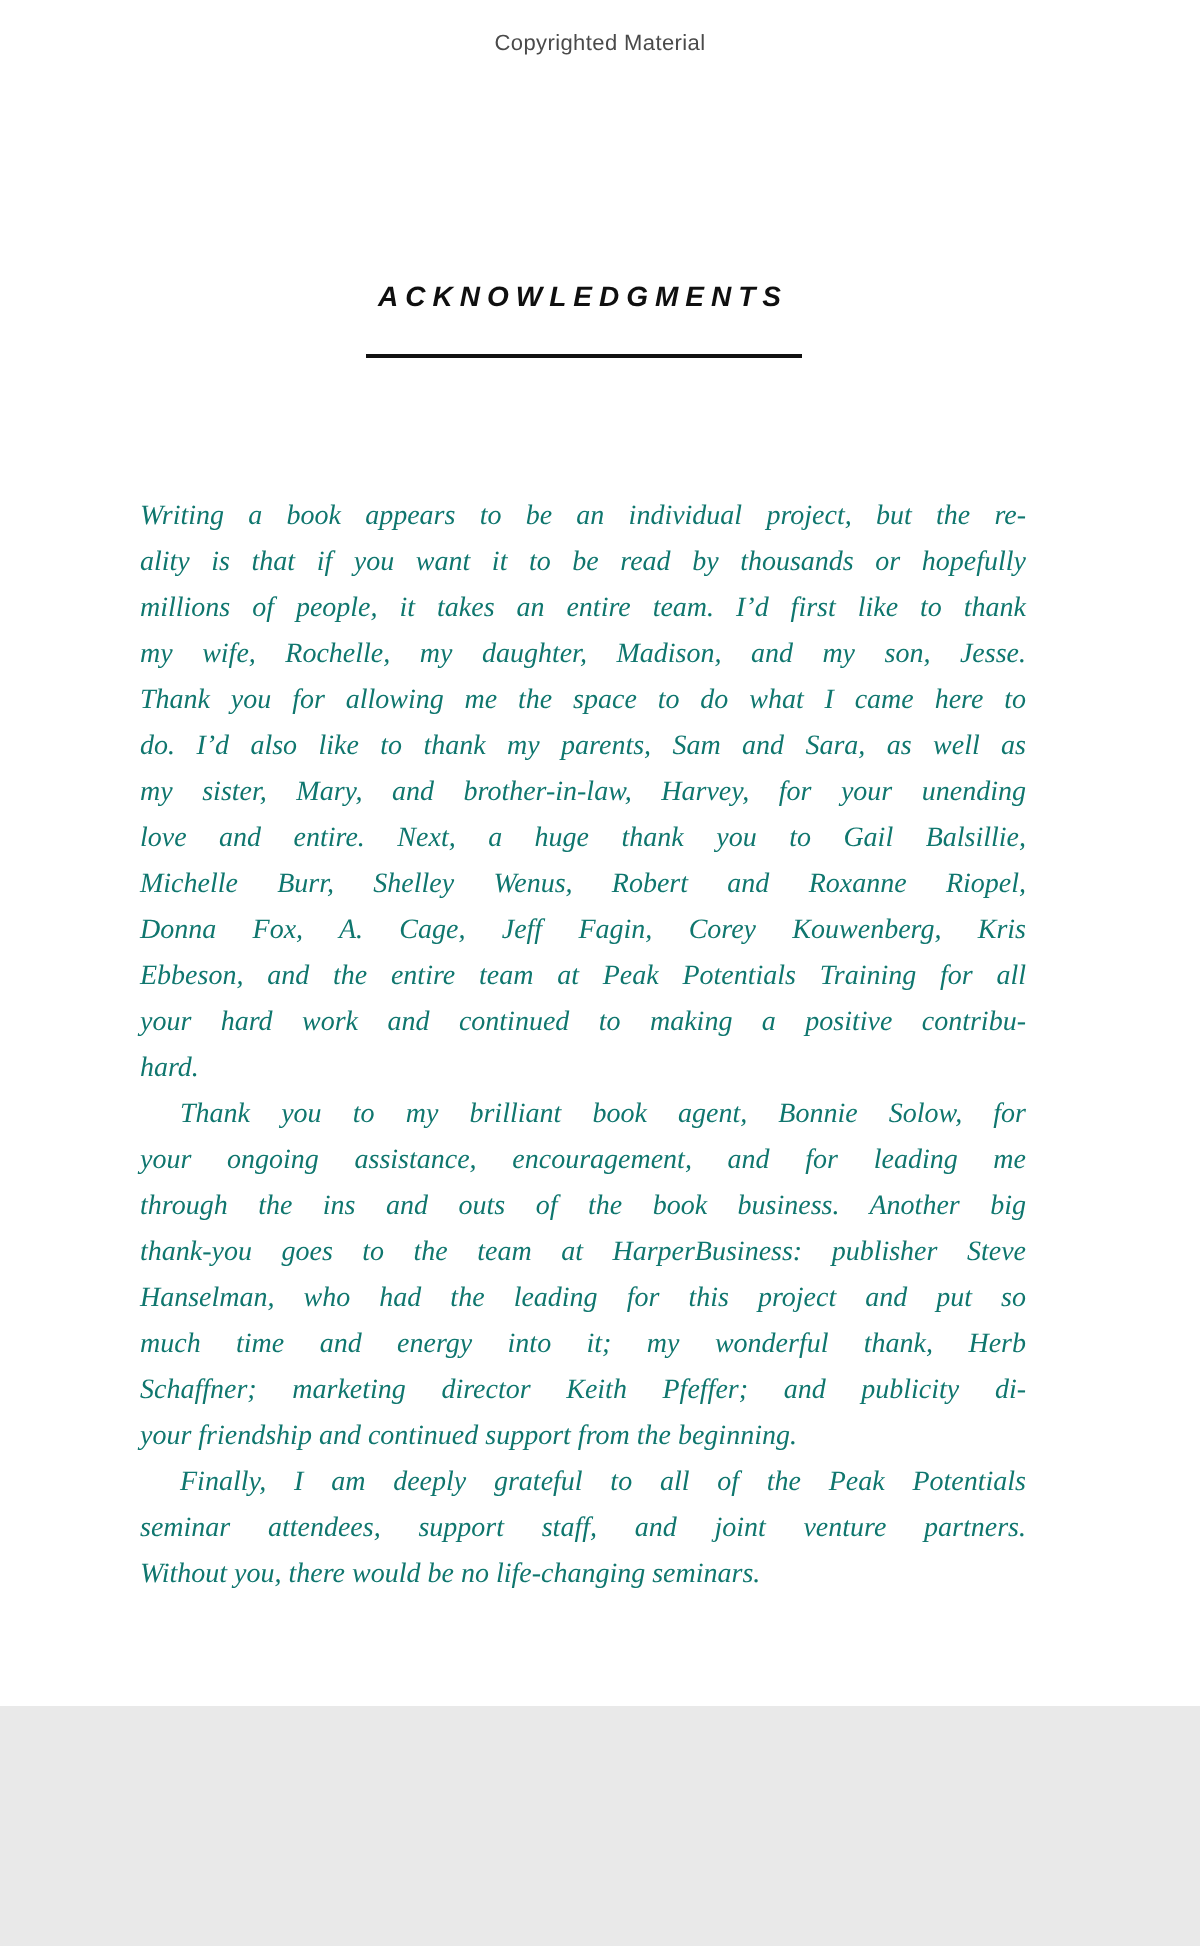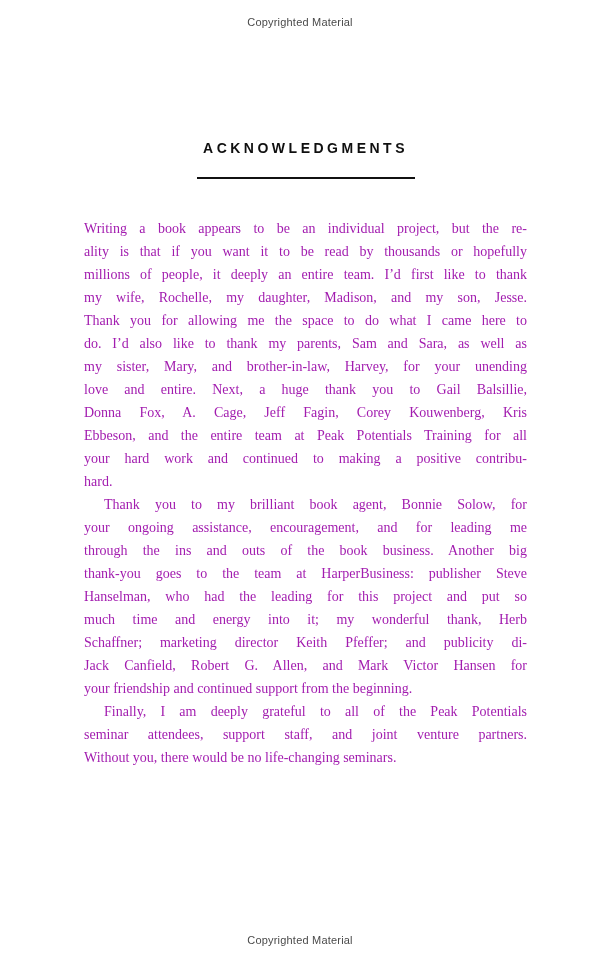--- a/index.html
+++ b/index.html
@@ -6,7 +6,7 @@
   .page {
     position: relative;
     width: 600px;
-    height: 973px;
+    height: 853px;
     margin: 0 auto;
     background: #ffffff;
     font-family: "Liberation Serif", serif;

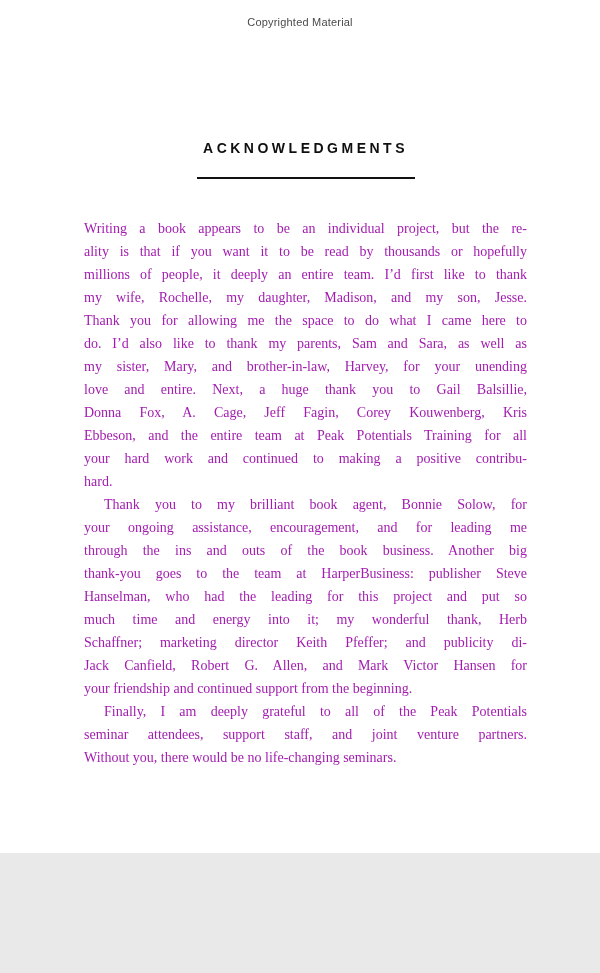--- a/index.html
+++ b/index.html
@@ -27,9 +27,10 @@
   .notice.bottom { top: 934px; }
   .content {
     position: absolute;
-    left: 84px;
+    left: 70px;
     top: 0;
     width: 443px;
+    font-style: italic;
   }
   .chapter-title {
     margin: 0;

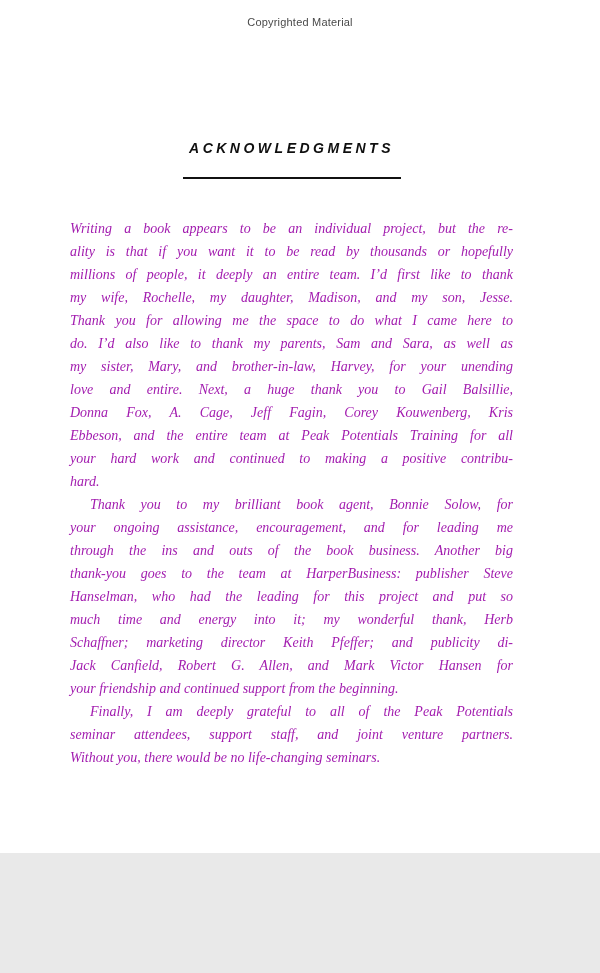--- a/index.html
+++ b/index.html
@@ -49,10 +49,10 @@
     margin: 21px auto 0 auto;
   }
   .body-text {
-    margin-top: 38px;
+    margin-top: 68px;
     font-size: 14px;
     line-height: 23px;
-    color: #a21caf;
+    color: #0f766e;
   }
   .paragraph { margin: 0; }
   .line {

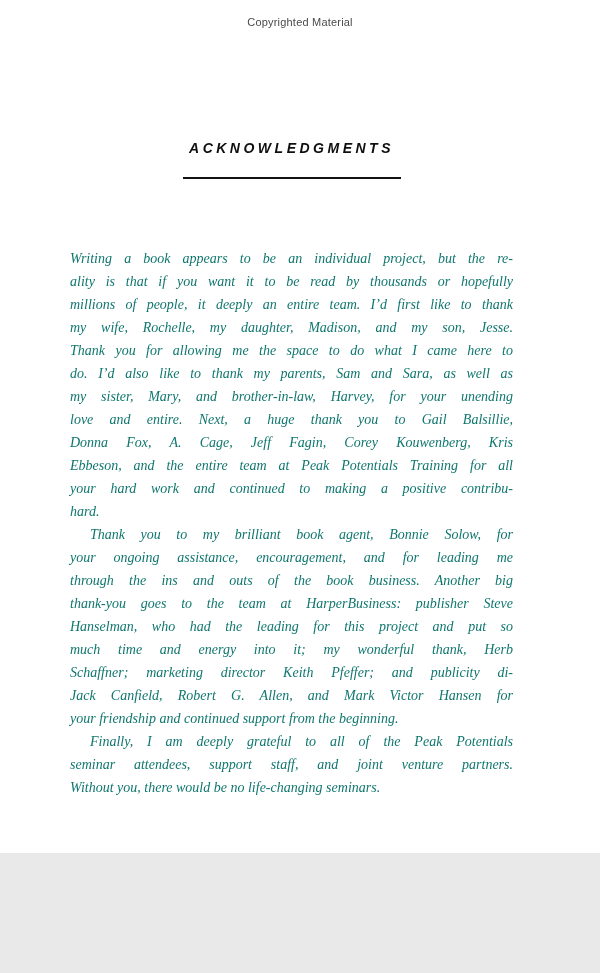--- a/index.html
+++ b/index.html
@@ -78,7 +78,7 @@
         <div class="paragraph">
           <div class="line">Writing a book appears to be an individual project, but the re-</div>
           <div class="line">ality is that if you want it to be read by thousands or hopefully</div>
-          <div class="line">millions of people, it deeply an entire team. I’d first like to thank</div>
+          <div class="line">millions of people, it takes an entire team. I’d first like to thank</div>
           <div class="line">my wife, Rochelle, my daughter, Madison, and my son, Jesse.</div>
           <div class="line">Thank you for allowing me the space to do what I came here to</div>
           <div class="line">do. I’d also like to thank my parents, Sam and Sara, as well as</div>

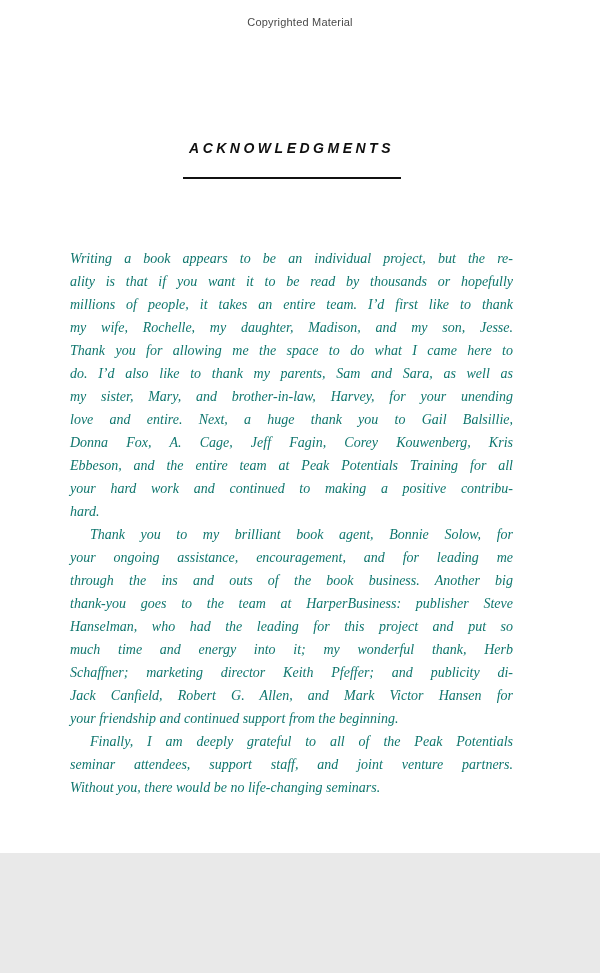--- a/index.html
+++ b/index.html
@@ -84,6 +84,7 @@
           <div class="line">do. I’d also like to thank my parents, Sam and Sara, as well as</div>
           <div class="line">my sister, Mary, and brother-in-law, Harvey, for your unending</div>
           <div class="line">love and entire. Next, a huge thank you to Gail Balsillie,</div>
+          <div class="line">Michelle Burr, Shelley Wenus, Robert and Roxanne Riopel,</div>
           <div class="line">Donna Fox, A. Cage, Jeff Fagin, Corey Kouwenberg, Kris</div>
           <div class="line">Ebbeson, and the entire team at Peak Potentials Training for all</div>
           <div class="line">your hard work and continued to making a positive contribu-</div>

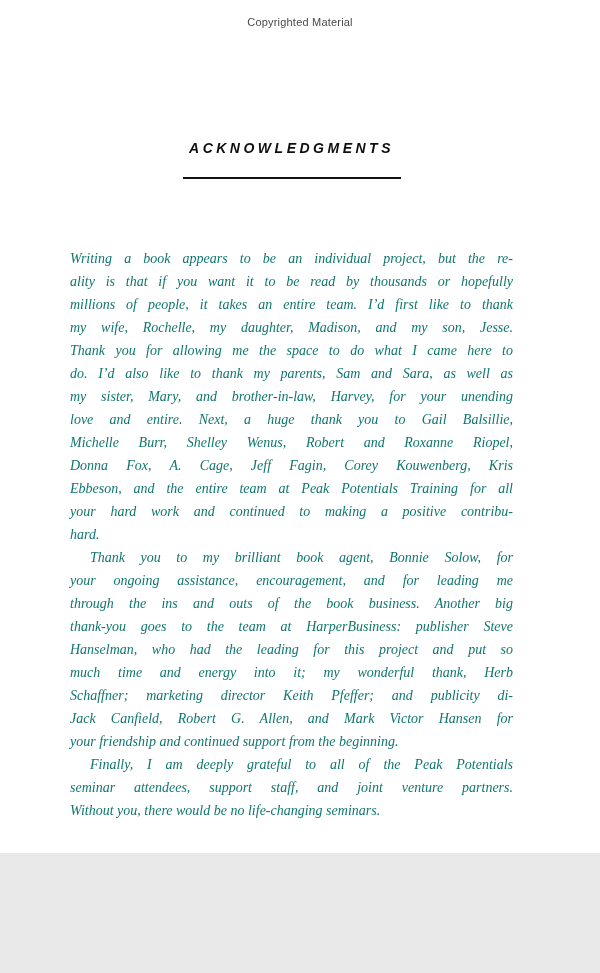--- a/index.html
+++ b/index.html
@@ -98,7 +98,6 @@
           <div class="line">Hanselman, who had the leading for this project and put so</div>
           <div class="line">much time and energy into it; my wonderful thank, Herb</div>
           <div class="line">Schaffner; marketing director Keith Pfeffer; and publicity di-</div>
-          <div class="line">Jack Canfield, Robert G. Allen, and Mark Victor Hansen for</div>
           <div class="line last">your friendship and continued support from the beginning.</div>
         </div>
         <div class="paragraph">

